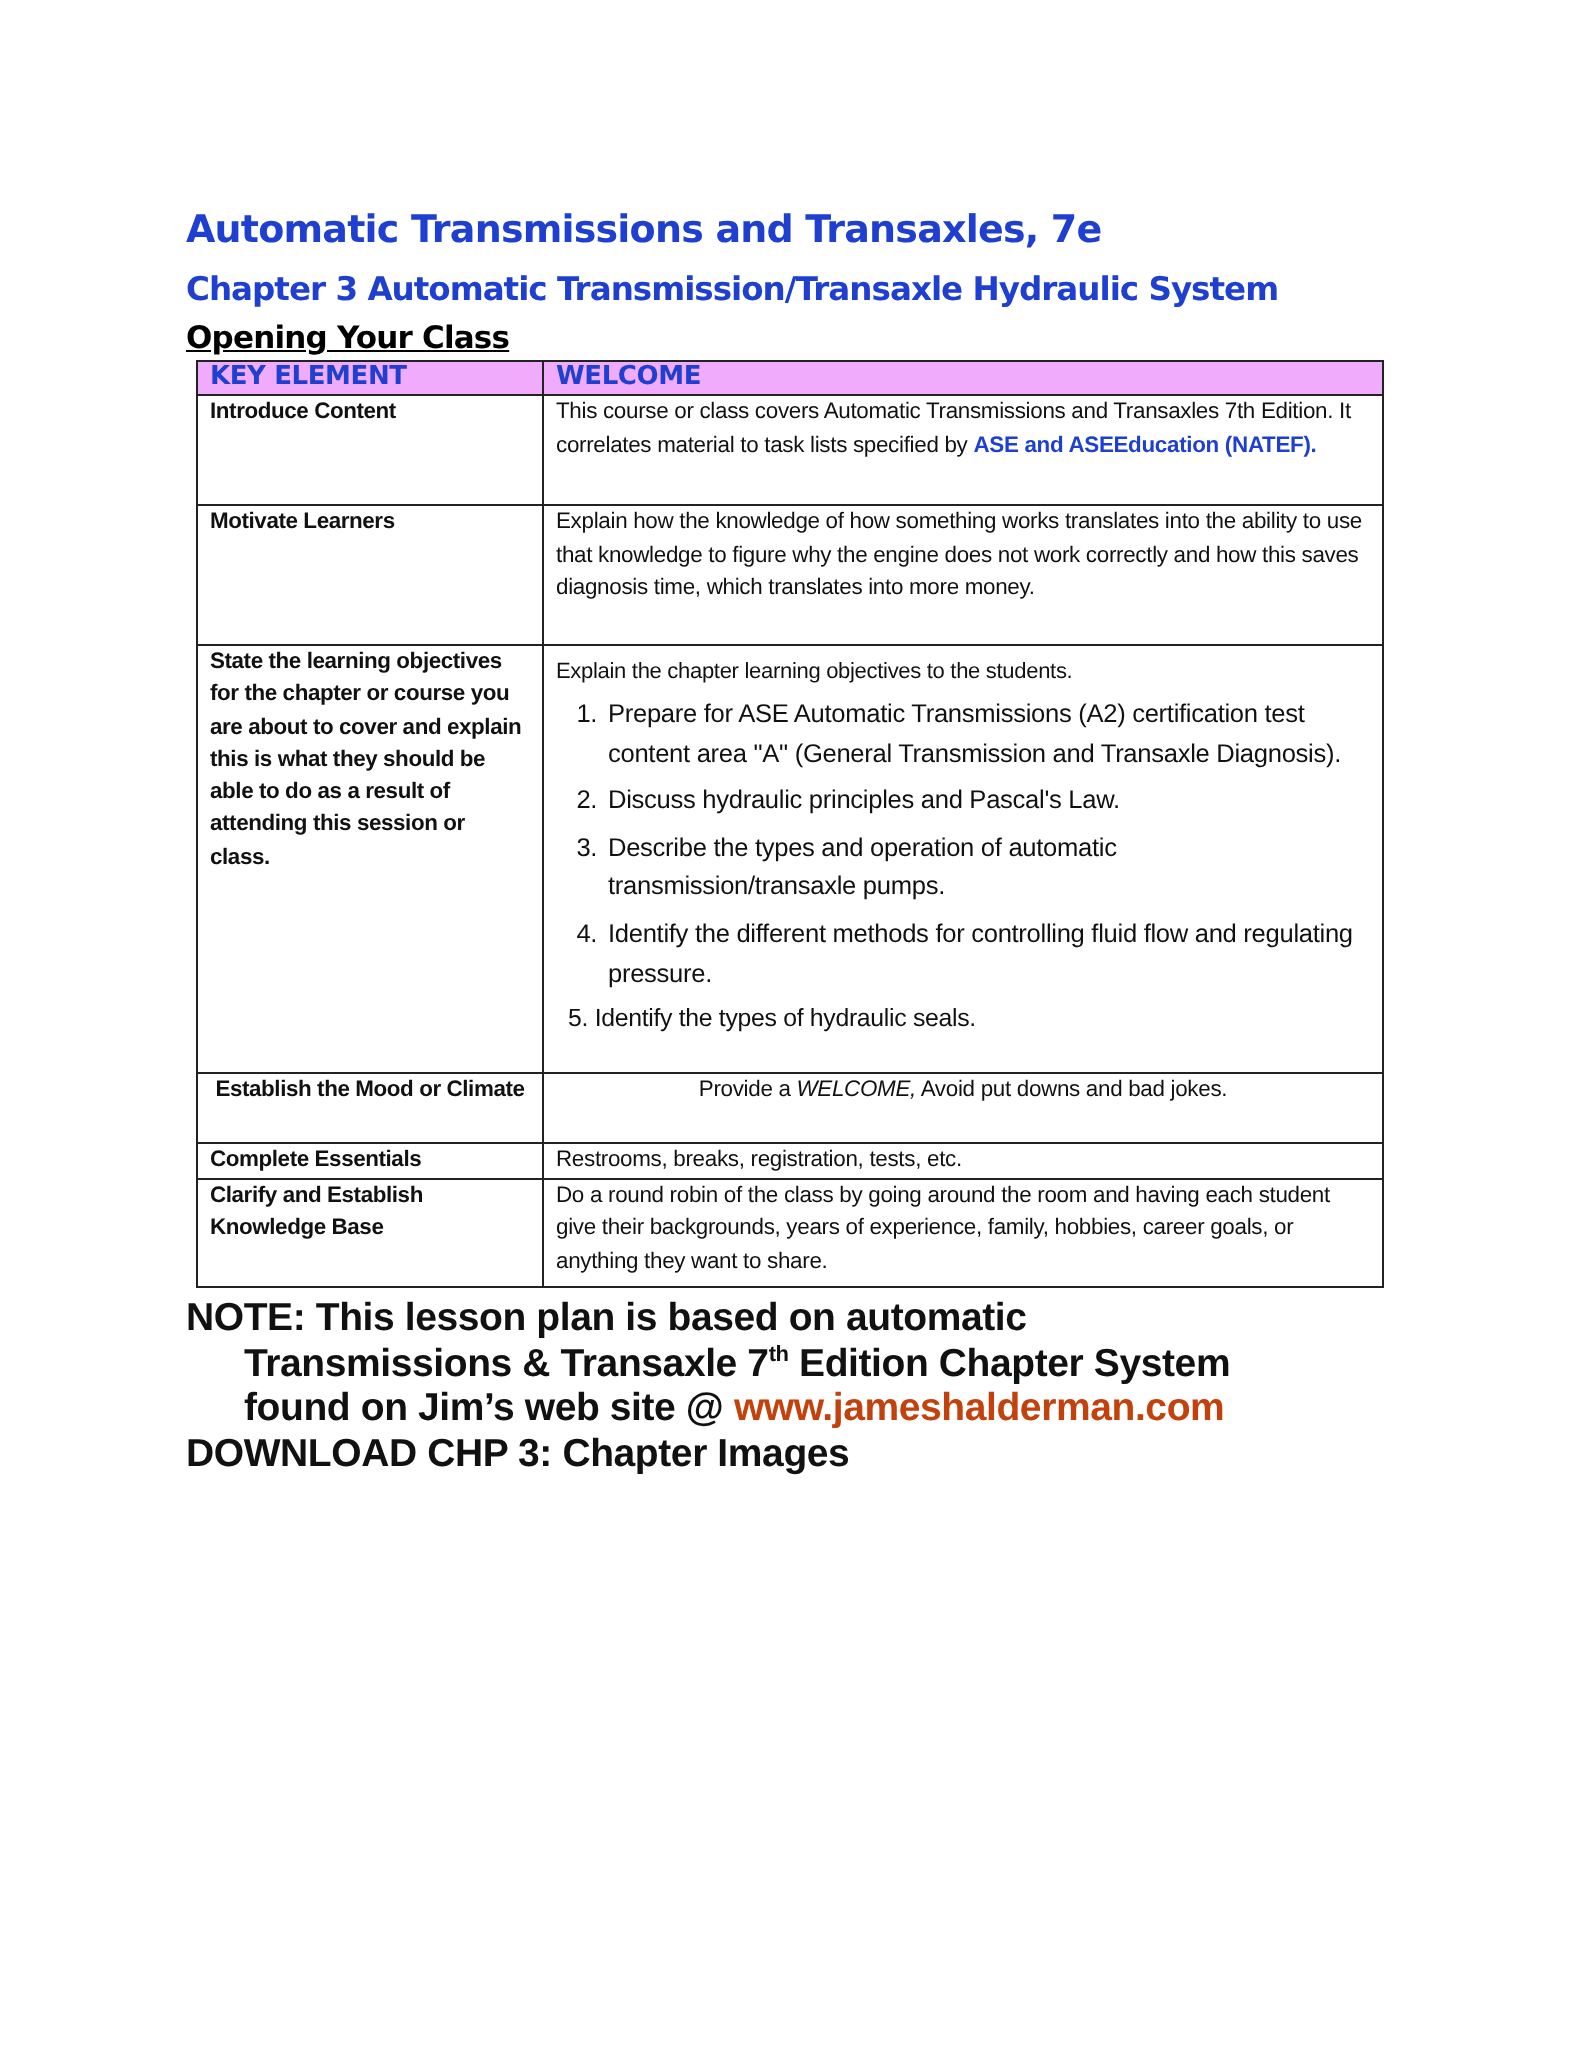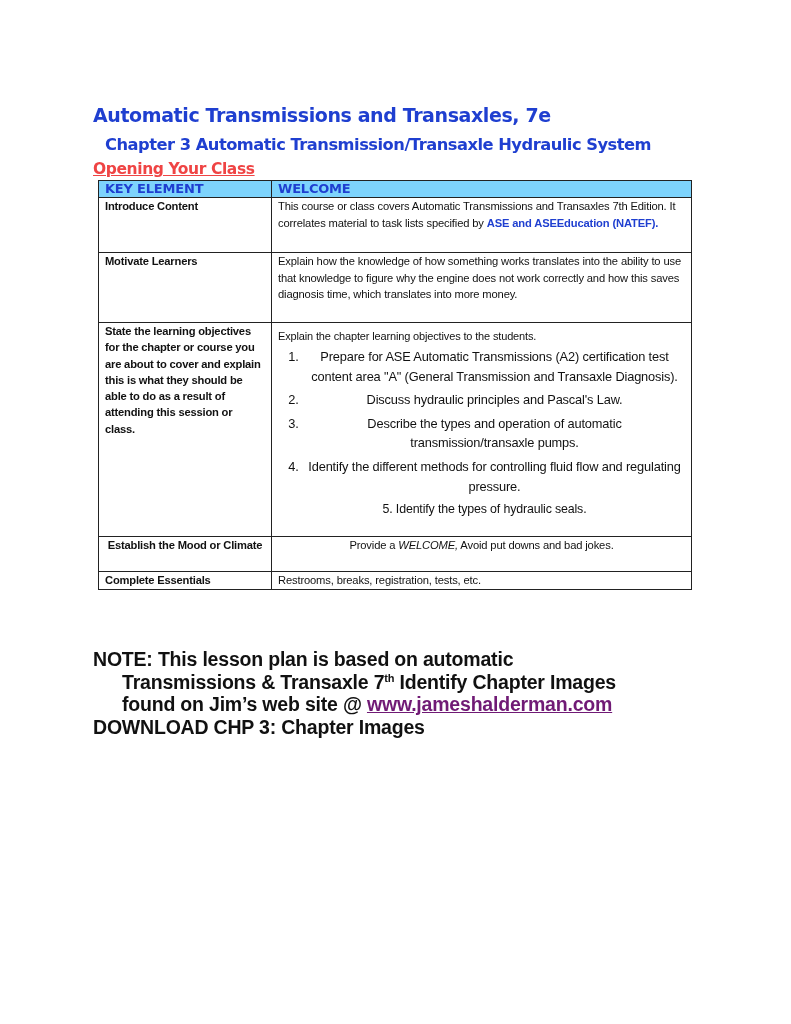--- a/index.html
+++ b/index.html
@@ -6,7 +6,7 @@
   body { width: 791px; height: 1024px; position: relative; overflow: hidden; }
   .page { position: absolute; left: 0; top: 0; width: 791px; height: 1024px; }
   .h1 { position: absolute; left: 93px; top: 104px; font-family: "DejaVu Sans", sans-serif; font-weight: bold; font-size: 19px; color: #1f3fd0; letter-spacing: -0.4px; white-space: nowrap; }
-  .h2 { position: absolute; left: 93px; top: 135px; font-family: "DejaVu Sans", sans-serif; font-weight: bold; font-size: 16.3px; color: #1f3fd0; letter-spacing: -0.5px; white-space: nowrap; margin-left: 12px; }
+  .h2 { position: absolute; left: 93px; top: 135px; font-family: "DejaVu Sans", sans-serif; font-weight: bold; font-size: 16.3px; color: #1f3fd0; letter-spacing: -0.5px; white-space: nowrap; }
   .h3 { position: absolute; left: 93px; top: 160px; font-family: "DejaVu Sans", sans-serif; font-weight: bold; font-size: 15.5px; color: #ef4444; text-decoration: underline; letter-spacing: -0.4px; white-space: nowrap; }
   table.plan { position: absolute; left: 98px; top: 180px; width: 594px; border-collapse: collapse; font-family: "Liberation Sans", sans-serif; }
   table.plan td, table.plan th { border: 1.5px solid #222; vertical-align: top; padding: 0 6px; }

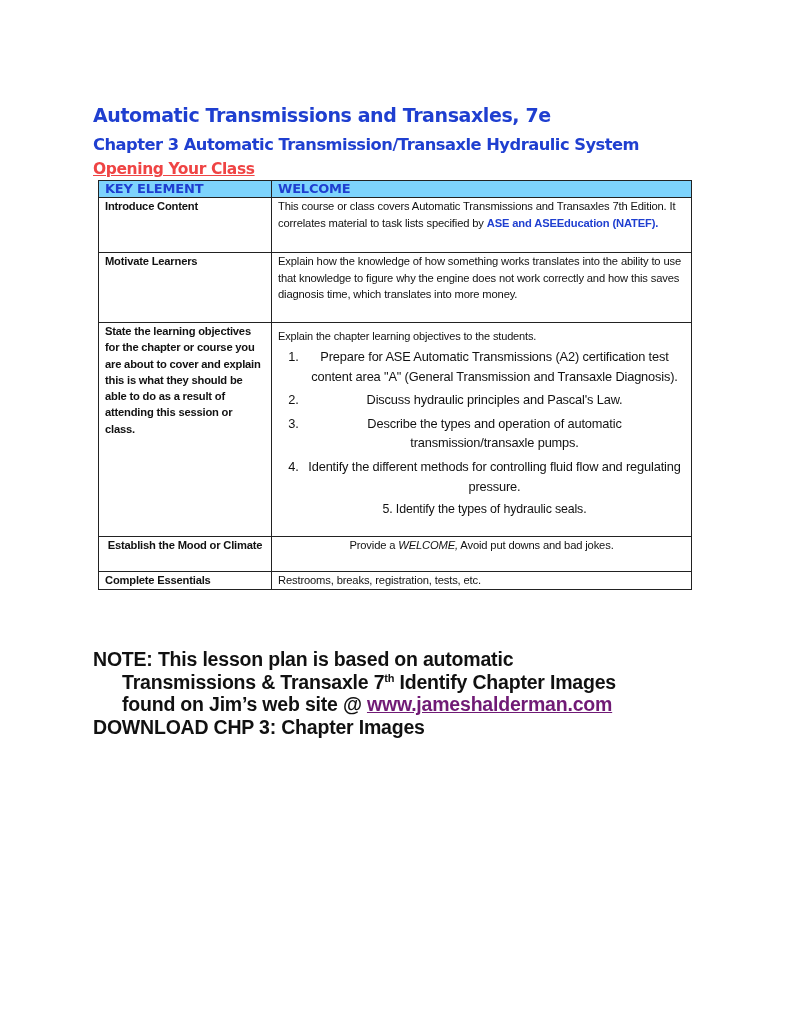--- a/index.html
+++ b/index.html
@@ -7,7 +7,7 @@
   .page { position: absolute; left: 0; top: 0; width: 791px; height: 1024px; }
   .h1 { position: absolute; left: 93px; top: 104px; font-family: "DejaVu Sans", sans-serif; font-weight: bold; font-size: 19px; color: #1f3fd0; letter-spacing: -0.4px; white-space: nowrap; }
   .h2 { position: absolute; left: 93px; top: 135px; font-family: "DejaVu Sans", sans-serif; font-weight: bold; font-size: 16.3px; color: #1f3fd0; letter-spacing: -0.5px; white-space: nowrap; }
-  .h3 { position: absolute; left: 93px; top: 160px; font-family: "DejaVu Sans", sans-serif; font-weight: bold; font-size: 15.5px; color: #ef4444; text-decoration: underline; letter-spacing: -0.4px; white-space: nowrap; }
+  .h3 { position: absolute; left: 93px; top: 160px; font-family: "DejaVu Sans", sans-serif; font-weight: bold; font-size: 15.5px; color: #000000; text-decoration: underline; letter-spacing: -0.4px; white-space: nowrap; }
   table.plan { position: absolute; left: 98px; top: 180px; width: 594px; border-collapse: collapse; font-family: "Liberation Sans", sans-serif; }
   table.plan td, table.plan th { border: 1.5px solid #222; vertical-align: top; padding: 0 6px; }
   table.plan th { background: #7dd3fc; text-align: left; font-family: "DejaVu Sans", sans-serif; font-size: 13px; font-weight: bold; color: #1f3fd0; height: 16px; line-height: 16px; letter-spacing: -0.2px; }

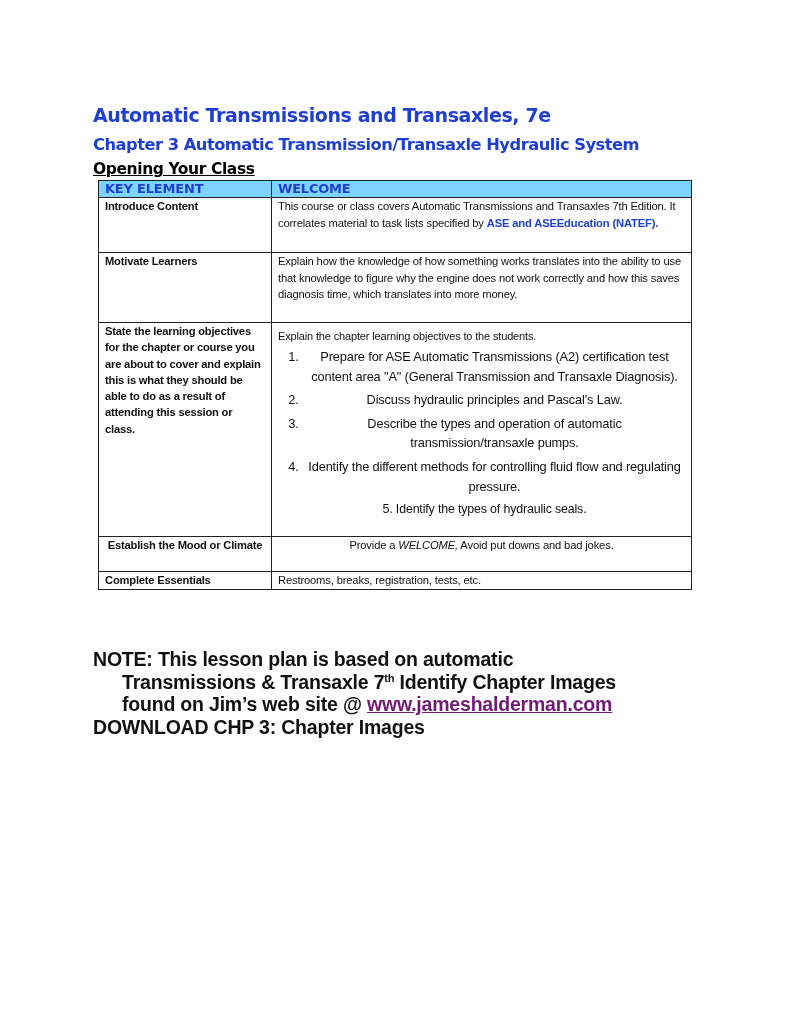--- a/index.html
+++ b/index.html
@@ -10,7 +10,7 @@
   .h3 { position: absolute; left: 93px; top: 160px; font-family: "DejaVu Sans", sans-serif; font-weight: bold; font-size: 15.5px; color: #000000; text-decoration: underline; letter-spacing: -0.4px; white-space: nowrap; }
   table.plan { position: absolute; left: 98px; top: 180px; width: 594px; border-collapse: collapse; font-family: "Liberation Sans", sans-serif; }
   table.plan td, table.plan th { border: 1.5px solid #222; vertical-align: top; padding: 0 6px; }
-  table.plan th { background: #7dd3fc; text-align: left; font-family: "DejaVu Sans", sans-serif; font-size: 13px; font-weight: bold; color: #1f3fd0; height: 16px; line-height: 16px; letter-spacing: -0.2px; }
+  table.plan th { background: #f0abfc; text-align: left; font-family: "DejaVu Sans", sans-serif; font-size: 13px; font-weight: bold; color: #1f3fd0; height: 16px; line-height: 16px; letter-spacing: -0.2px; }
   td.key { width: 160px; font-weight: bold; font-size: 11.2px; line-height: 16.3px; color: #111; letter-spacing: -0.2px; }
   td.ex { font-size: 11.2px; line-height: 16.6px; color: #111; letter-spacing: -0.15px; }
   .blue-bold { color: #1f3fd0; font-weight: bold; text-align: center; }

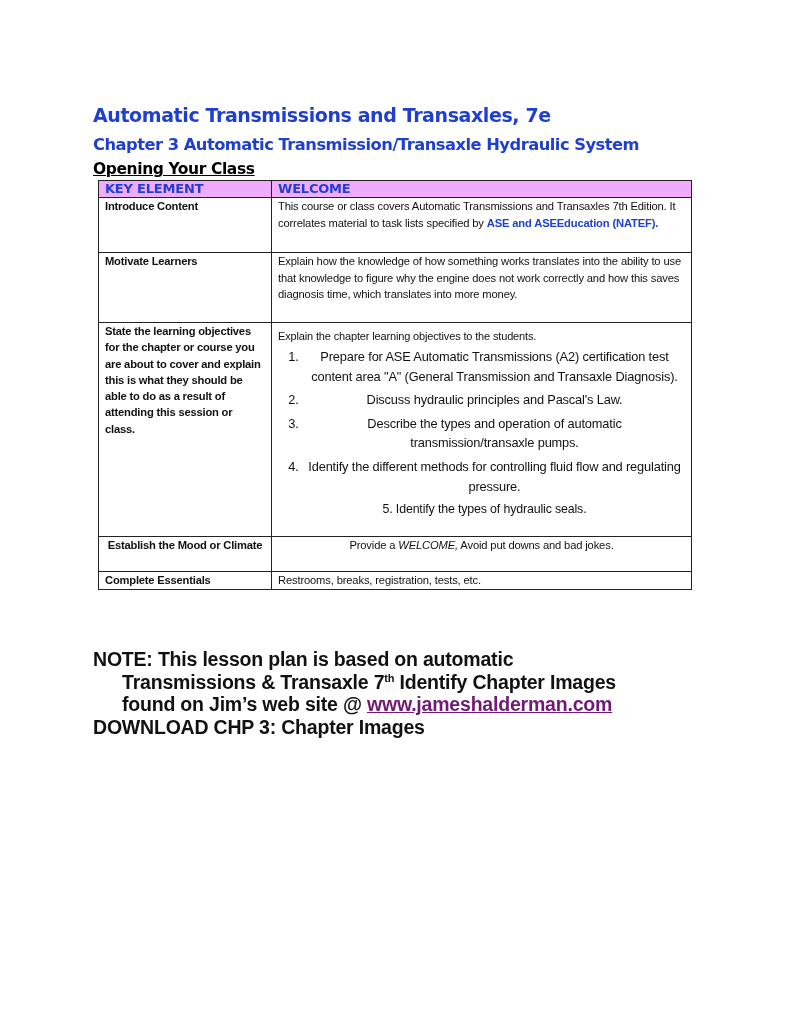--- a/index.html
+++ b/index.html
@@ -16,7 +16,7 @@
   .blue-bold { color: #1f3fd0; font-weight: bold; text-align: center; }
   .ex-intro { font-size: 11px; line-height: 18px; margin-top: 4px; }
   ol.objectives { margin: 2px 0 2px 0; padding-left: 24px; font-size: 12.8px; line-height: 19.6px; }
-  ol.objectives li { margin-bottom: 4px; padding-left: 2px; text-align: center; }
+  ol.objectives li { margin-bottom: 4px; padding-left: 2px; }
   ol.objectives li.last { list-style: none; margin-left: -20px; font-size: 12.4px; }
   .note { position: absolute; left: 93px; top: 648px; font-family: "Liberation Sans", sans-serif; font-weight: bold; font-size: 19.5px; line-height: 22.5px; color: #111; letter-spacing: -0.2px; }
   .note .indent { padding-left: 29px; display: block; }

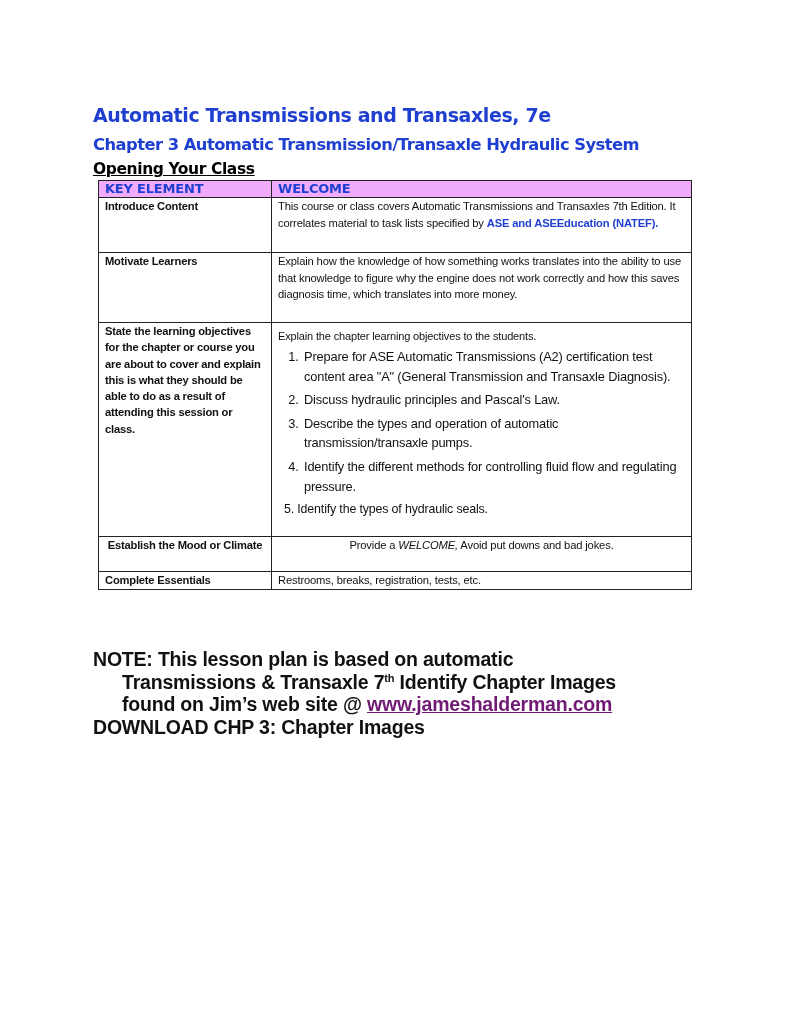--- a/index.html
+++ b/index.html
@@ -72,6 +72,10 @@
       <td class="key">Complete Essentials</td>
       <td class="ex">Restrooms, breaks, registration, tests, etc.</td>
     </tr>
+    <tr class="r6">
+      <td class="key">Clarify and Establish Knowledge Base</td>
+      <td class="ex">Do a round robin of the class by going around the room and having each student give their backgrounds, years of experience, family, hobbies, career goals, or anything they want to share.</td>
+    </tr>
   </tbody>
     </table>
 

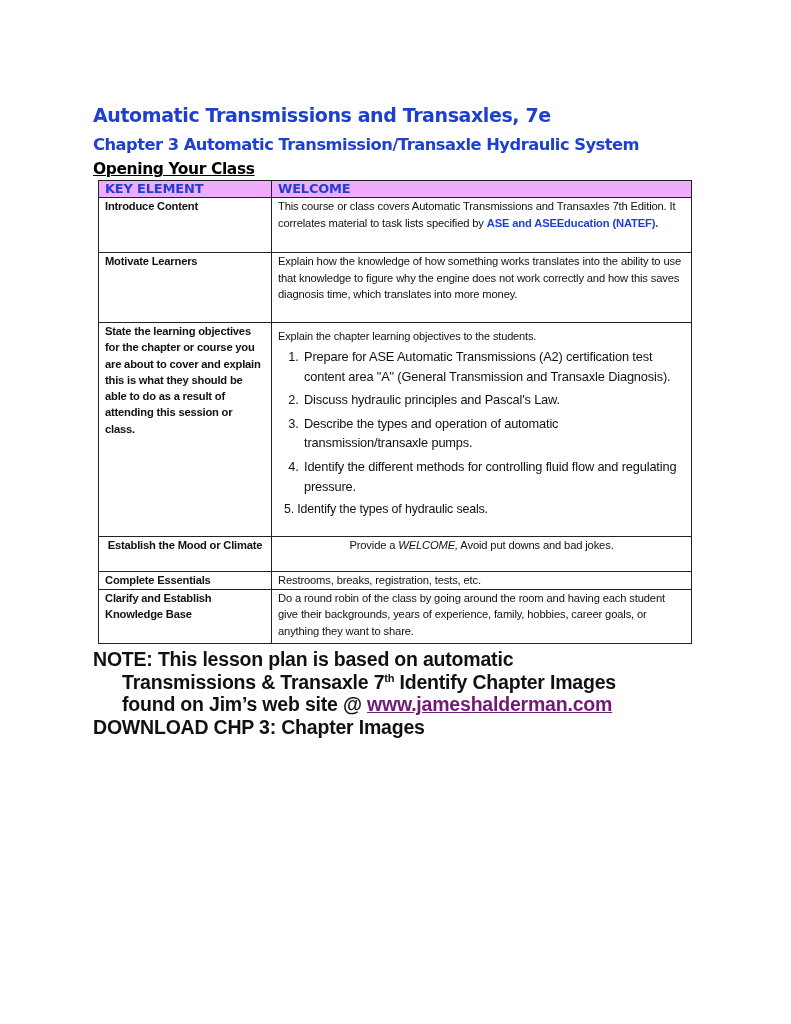--- a/index.html
+++ b/index.html
@@ -81,7 +81,7 @@
 
   <div class="note">
     <span>NOTE: This lesson plan is based on automatic</span>
-    <span class="indent"><span>Transmissions &amp; Transaxle 7</span><sup>th</sup><span> Identify Chapter Images</span></span>
+    <span class="indent"><span>Transmissions &amp; Transaxle 7</span><sup>th</sup><span> Edition Chapter System</span></span>
     <span class="indent"><span>found on Jim’s web site @ </span><a>www.jameshalderman.com</a></span>
     <span>DOWNLOAD CHP 3: Chapter Images</span>
   </div>

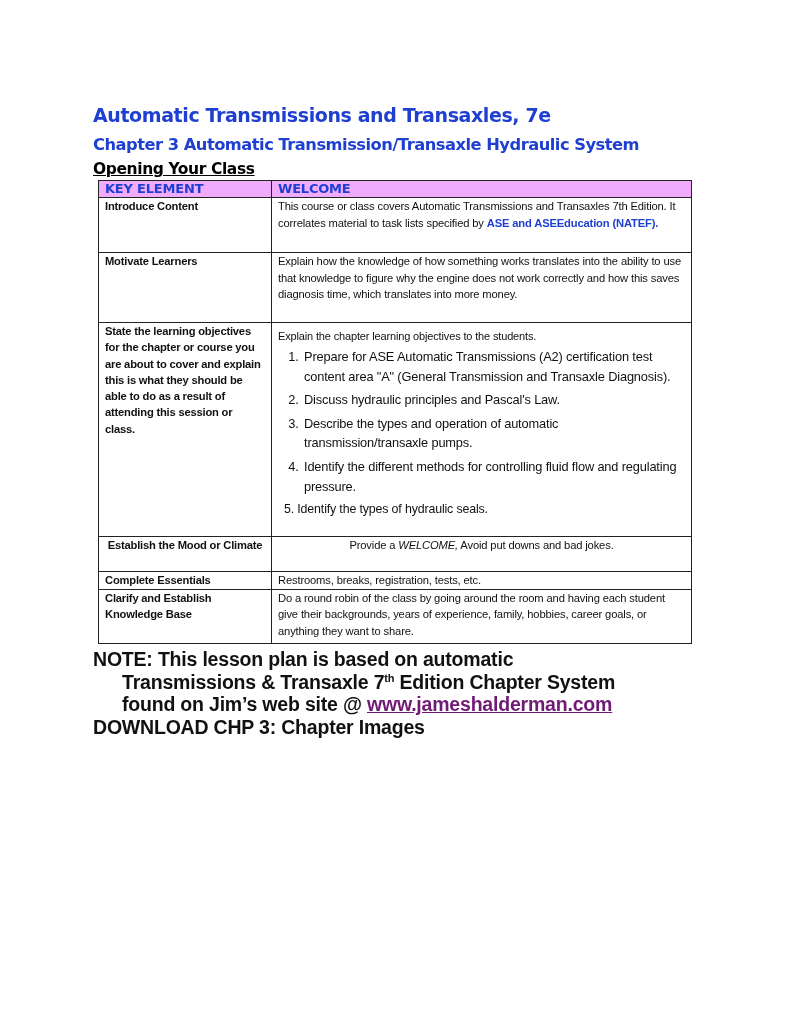--- a/index.html
+++ b/index.html
@@ -20,7 +20,7 @@
   ol.objectives li.last { list-style: none; margin-left: -20px; font-size: 12.4px; }
   .note { position: absolute; left: 93px; top: 648px; font-family: "Liberation Sans", sans-serif; font-weight: bold; font-size: 19.5px; line-height: 22.5px; color: #111; letter-spacing: -0.2px; }
   .note .indent { padding-left: 29px; display: block; }
-  .note a { color: #701a75; text-decoration: underline; }
+  .note a { color: #c2410c; }
   .note sup { font-size: 11px; vertical-align: super; line-height: 0; }
   .r1 td { height: 54px; }
   .r2 td { height: 69px; }

